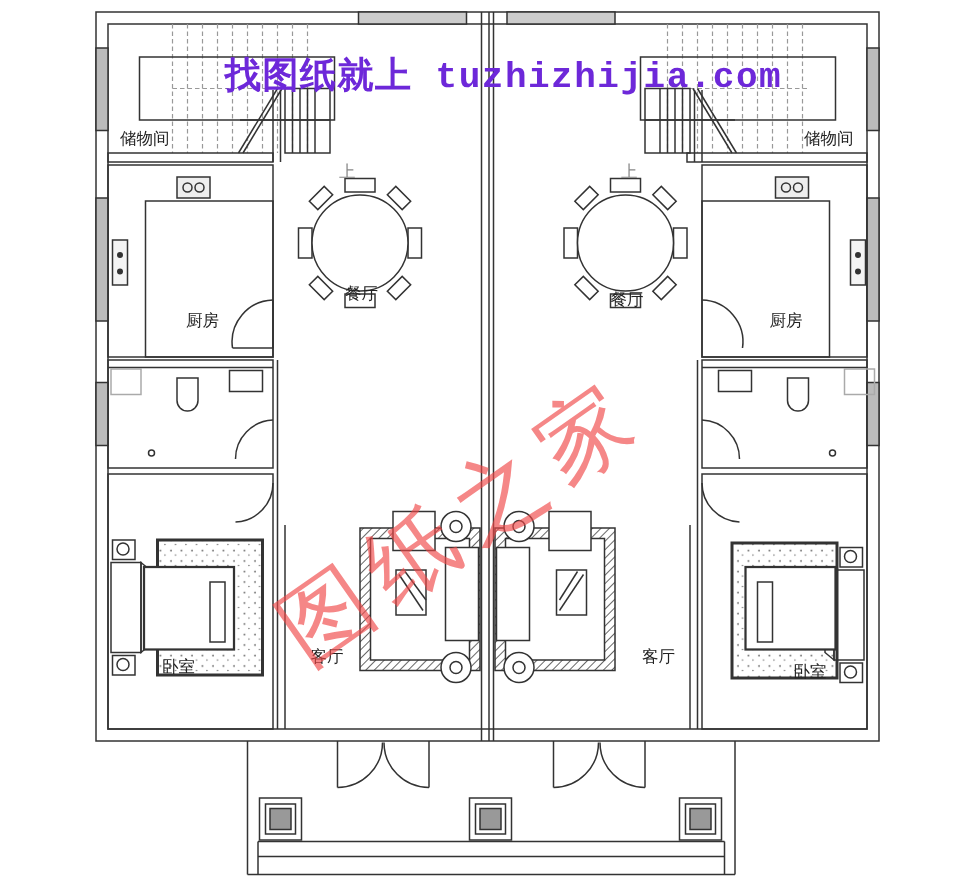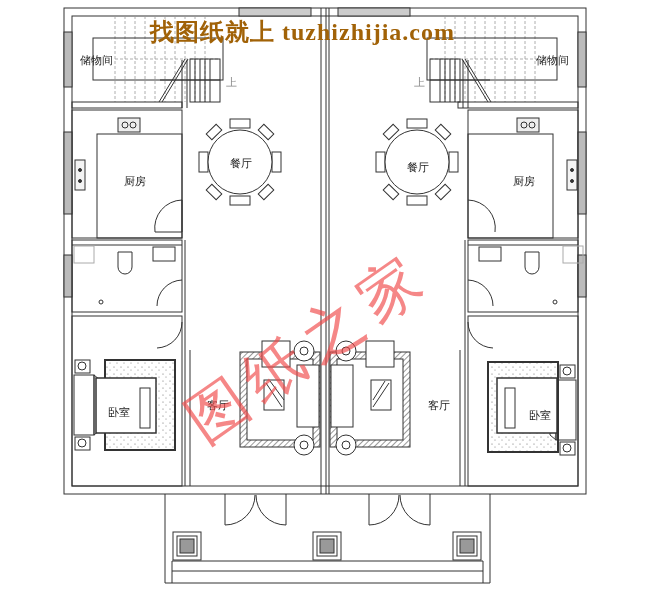--- a/index.html
+++ b/index.html
@@ -6,7 +6,7 @@
   body{width:650px;height:597px;position:relative;overflow:hidden;font-family:"DejaVu Sans",sans-serif;}
   #plan{position:absolute;left:0;top:0;}
   .lbl{position:absolute;font-size:11px;color:#222;white-space:nowrap;font-family:"DejaVu Sans",sans-serif;}
-  .wm-top{position:absolute;left:150px;top:16px;font-size:24px;color:#a16207;font-weight:bold;letter-spacing:1px;white-space:nowrap;font-family:Liberation Serif, serif;}
+  .wm-top{position:absolute;left:150px;top:34px;font-size:24px;color:#6d28d9;font-weight:bold;letter-spacing:1px;white-space:nowrap;font-family:Liberation Mono, monospace;}
   .wm-diag{position:absolute;left:170px;top:240px;font-size:60px;color:rgba(240,70,70,0.65);transform:rotate(-35deg);transform-origin:left top;white-space:nowrap;font-family:"DejaVu Serif",serif;letter-spacing:10px;}
 </style>
 </head>

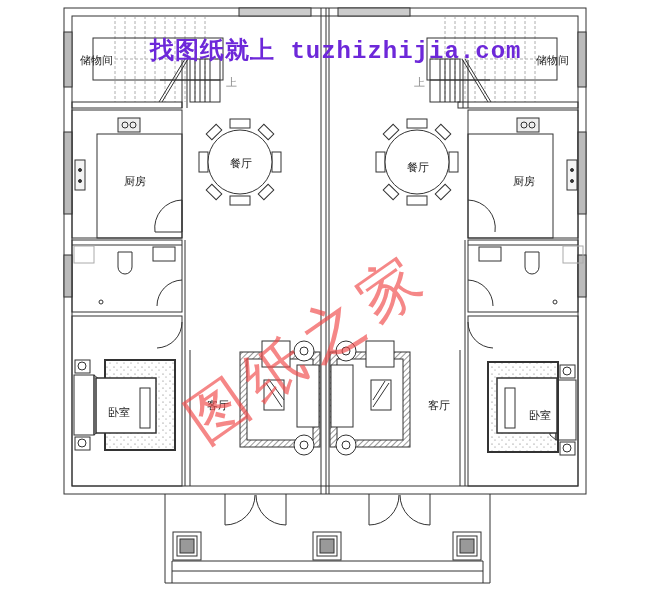--- a/index.html
+++ b/index.html
@@ -5,7 +5,7 @@
   html,body{margin:0;padding:0;background:#ffffff;}
   body{width:650px;height:597px;position:relative;overflow:hidden;font-family:"DejaVu Sans",sans-serif;}
   #plan{position:absolute;left:0;top:0;}
-  .lbl{position:absolute;font-size:11px;color:#222;white-space:nowrap;font-family:"DejaVu Sans",sans-serif;}
+  .lbl{position:absolute;font-size:11px;color:#222;white-space:nowrap;font-family:"DejaVu Sans",sans-serif;margin-top:32px;}
   .wm-top{position:absolute;left:150px;top:34px;font-size:24px;color:#6d28d9;font-weight:bold;letter-spacing:1px;white-space:nowrap;font-family:Liberation Mono, monospace;}
   .wm-diag{position:absolute;left:170px;top:240px;font-size:60px;color:rgba(240,70,70,0.65);transform:rotate(-35deg);transform-origin:left top;white-space:nowrap;font-family:"DejaVu Serif",serif;letter-spacing:10px;}
 </style>

